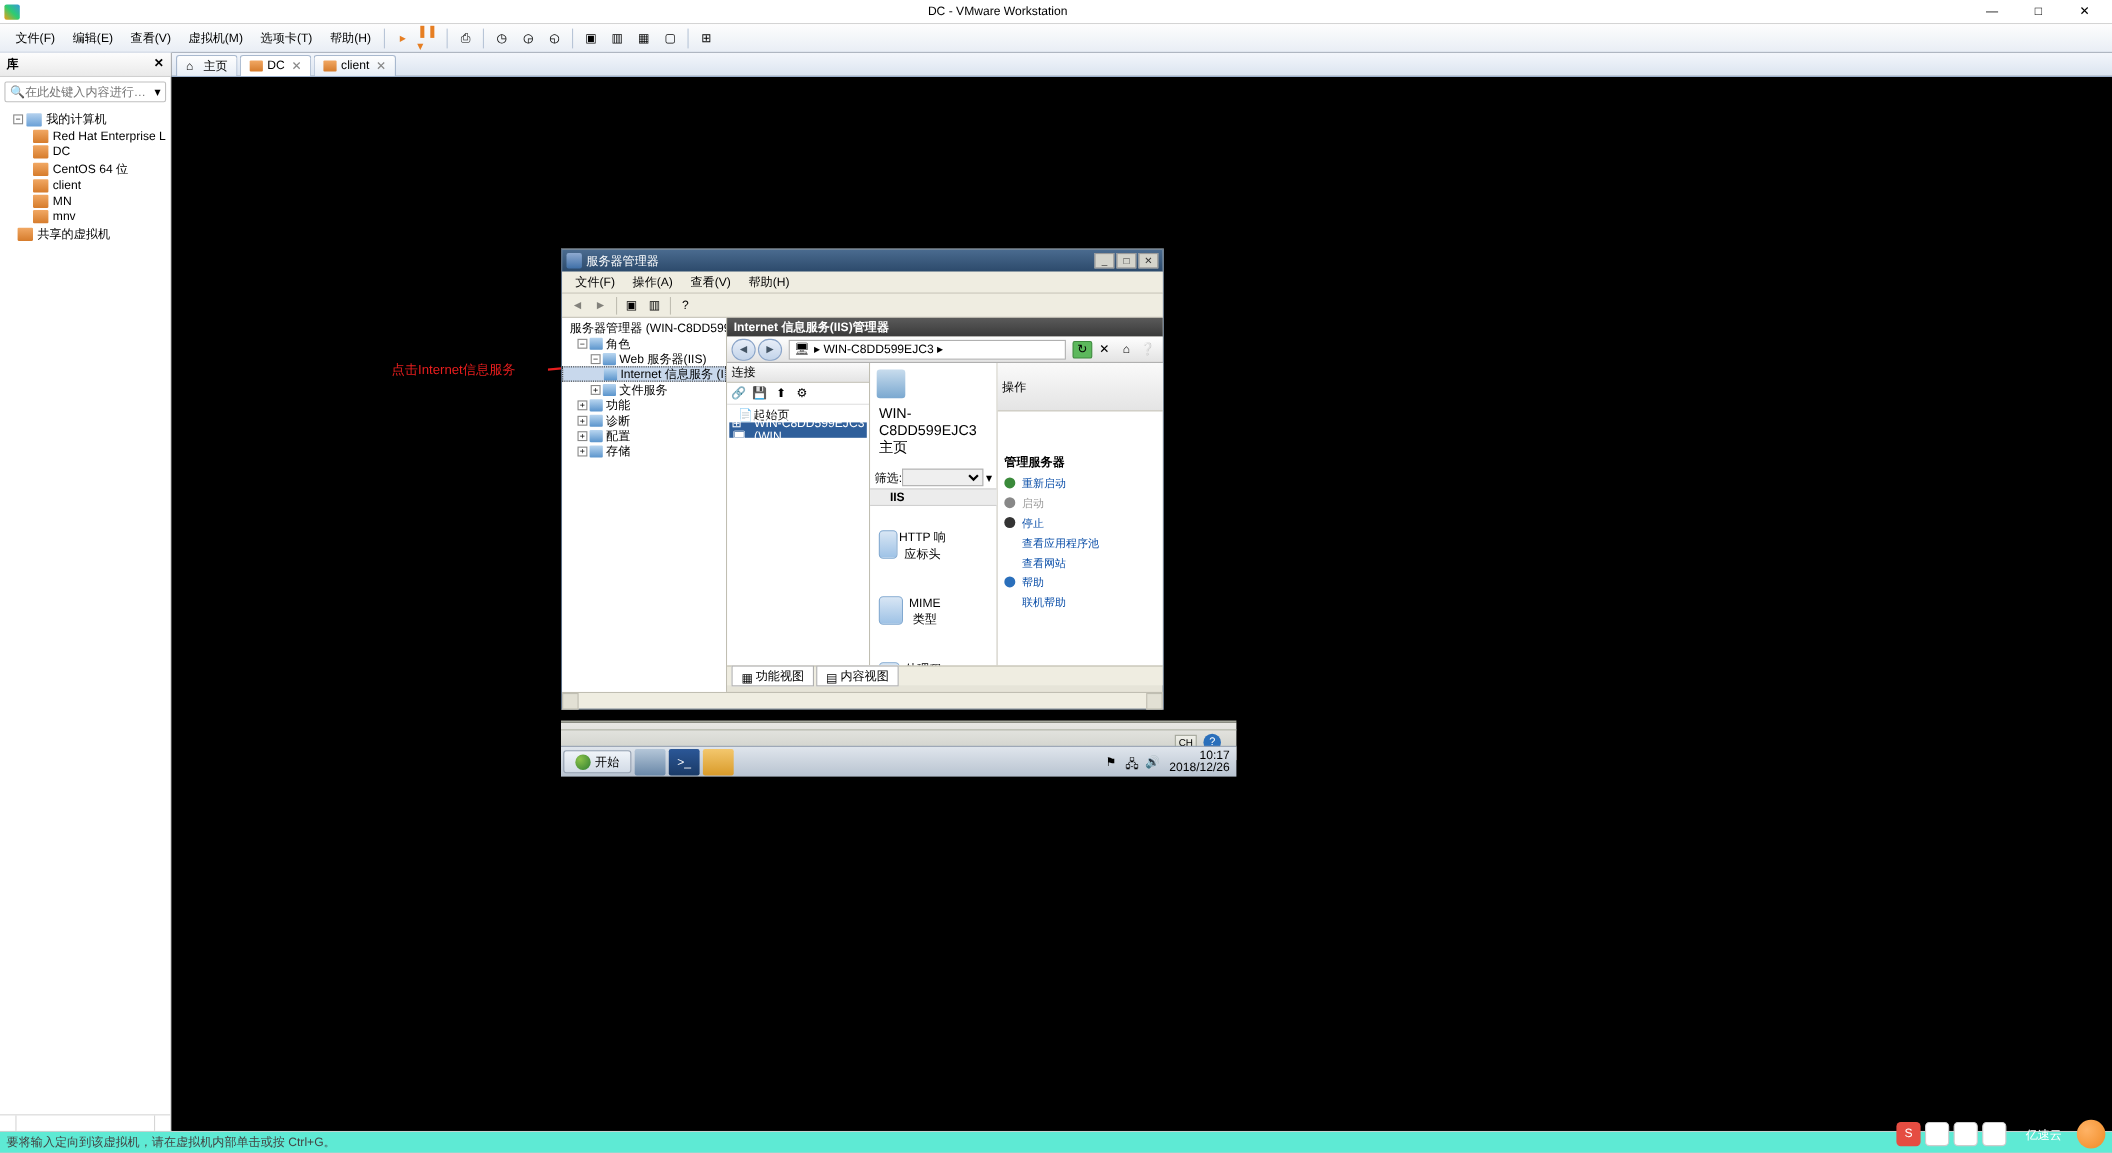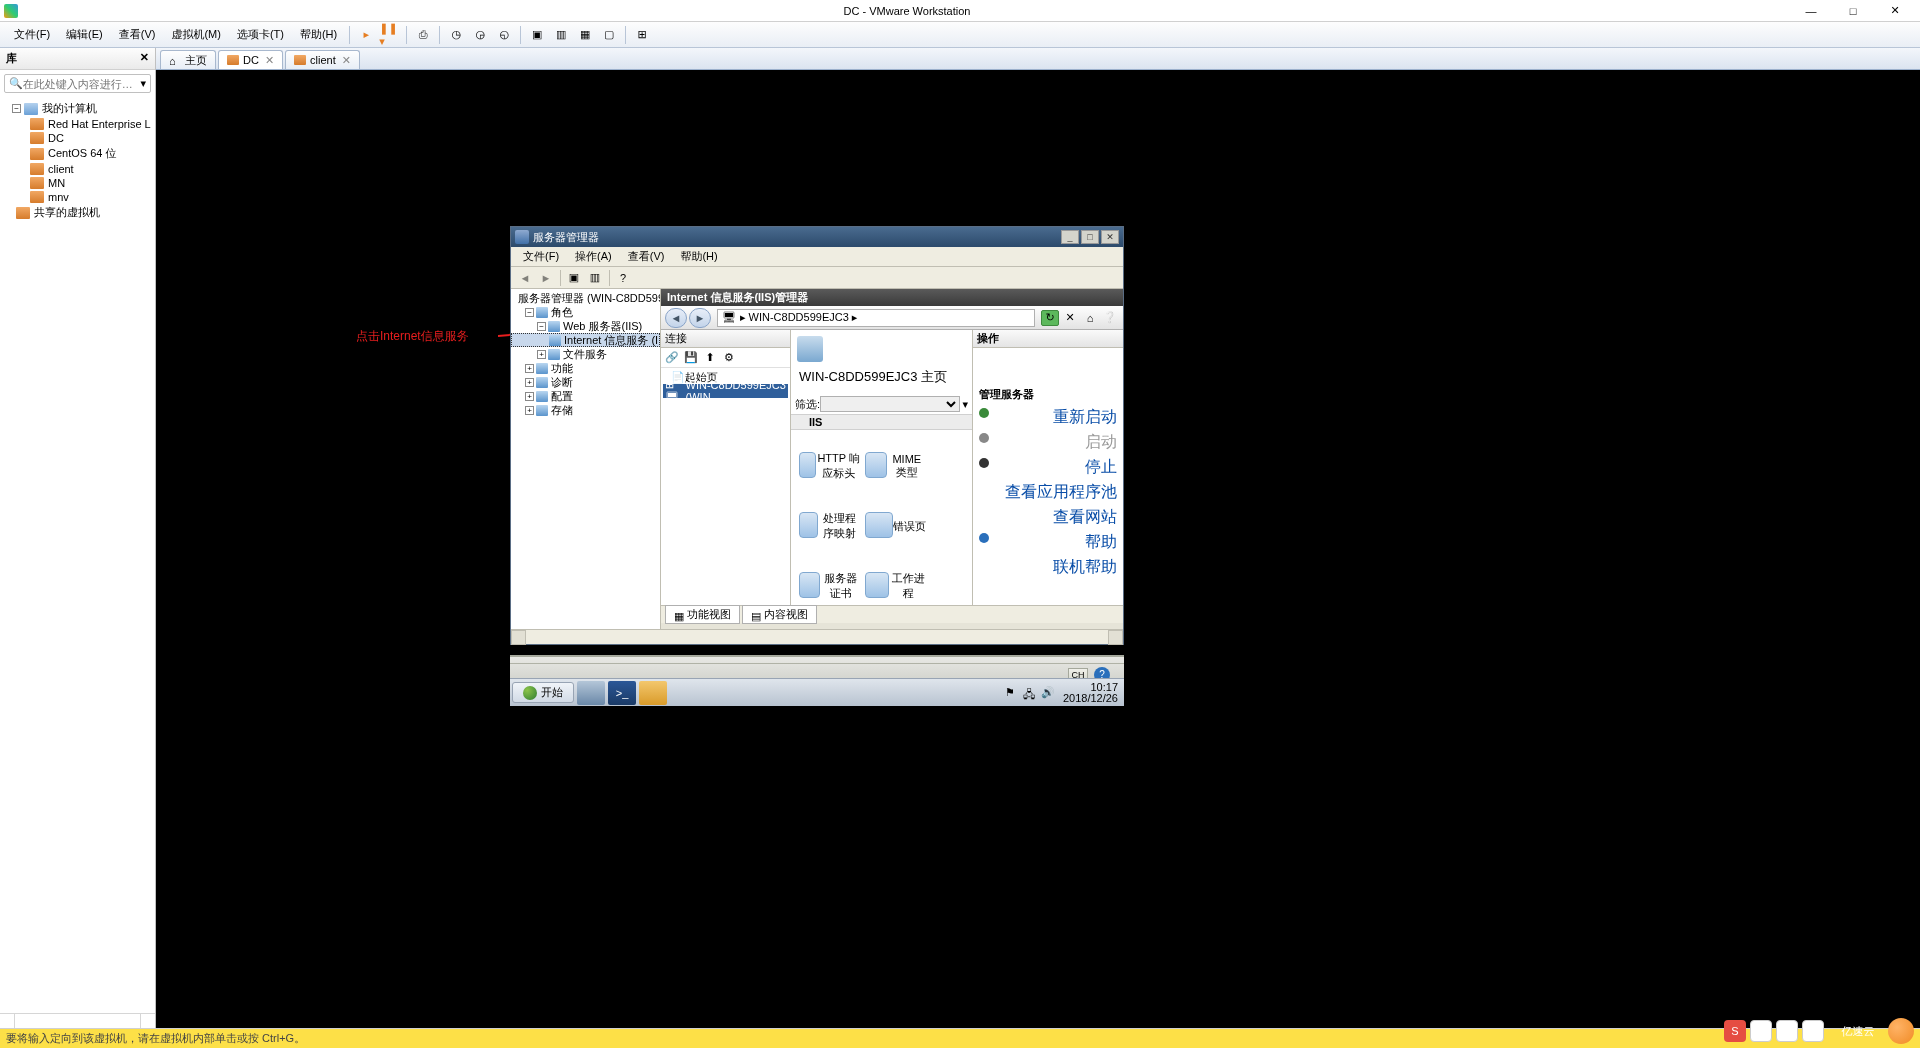--- a/index.html
+++ b/index.html
@@ -55,7 +55,7 @@
 .statusbar { height: 20px; background: #fde047; border-top: 1px solid #d0d0d0; display: flex; align-items: center; padding: 0 6px; font-size: 11px; color: #444; }
 
 
-.srv-window { position: absolute; left: 354px; top: 156px; width: 614px; background: #e6e4d8; border: 1px solid #5a6d84; box-shadow: 2px 2px 4px rgba(0,0,0,.3); }
+.srv-window { position: absolute; left: 354px; top: 156px; width: 548px; background: #e6e4d8; border: 1px solid #5a6d84; box-shadow: 2px 2px 4px rgba(0,0,0,.3); }
 .srv-titlebar { height: 20px; background: linear-gradient(#4a6b8f,#2c4a6b); color: #fff; display: flex; align-items: center; padding: 0 4px; font-size: 11px;}
 .srv-titlebar .ic { width: 14px; height: 14px; margin-right: 4px; background:linear-gradient(#8faad0,#4070a8); border-radius:2px;}
 .srv-titlebar .ctrls { margin-left: auto; display: flex; }

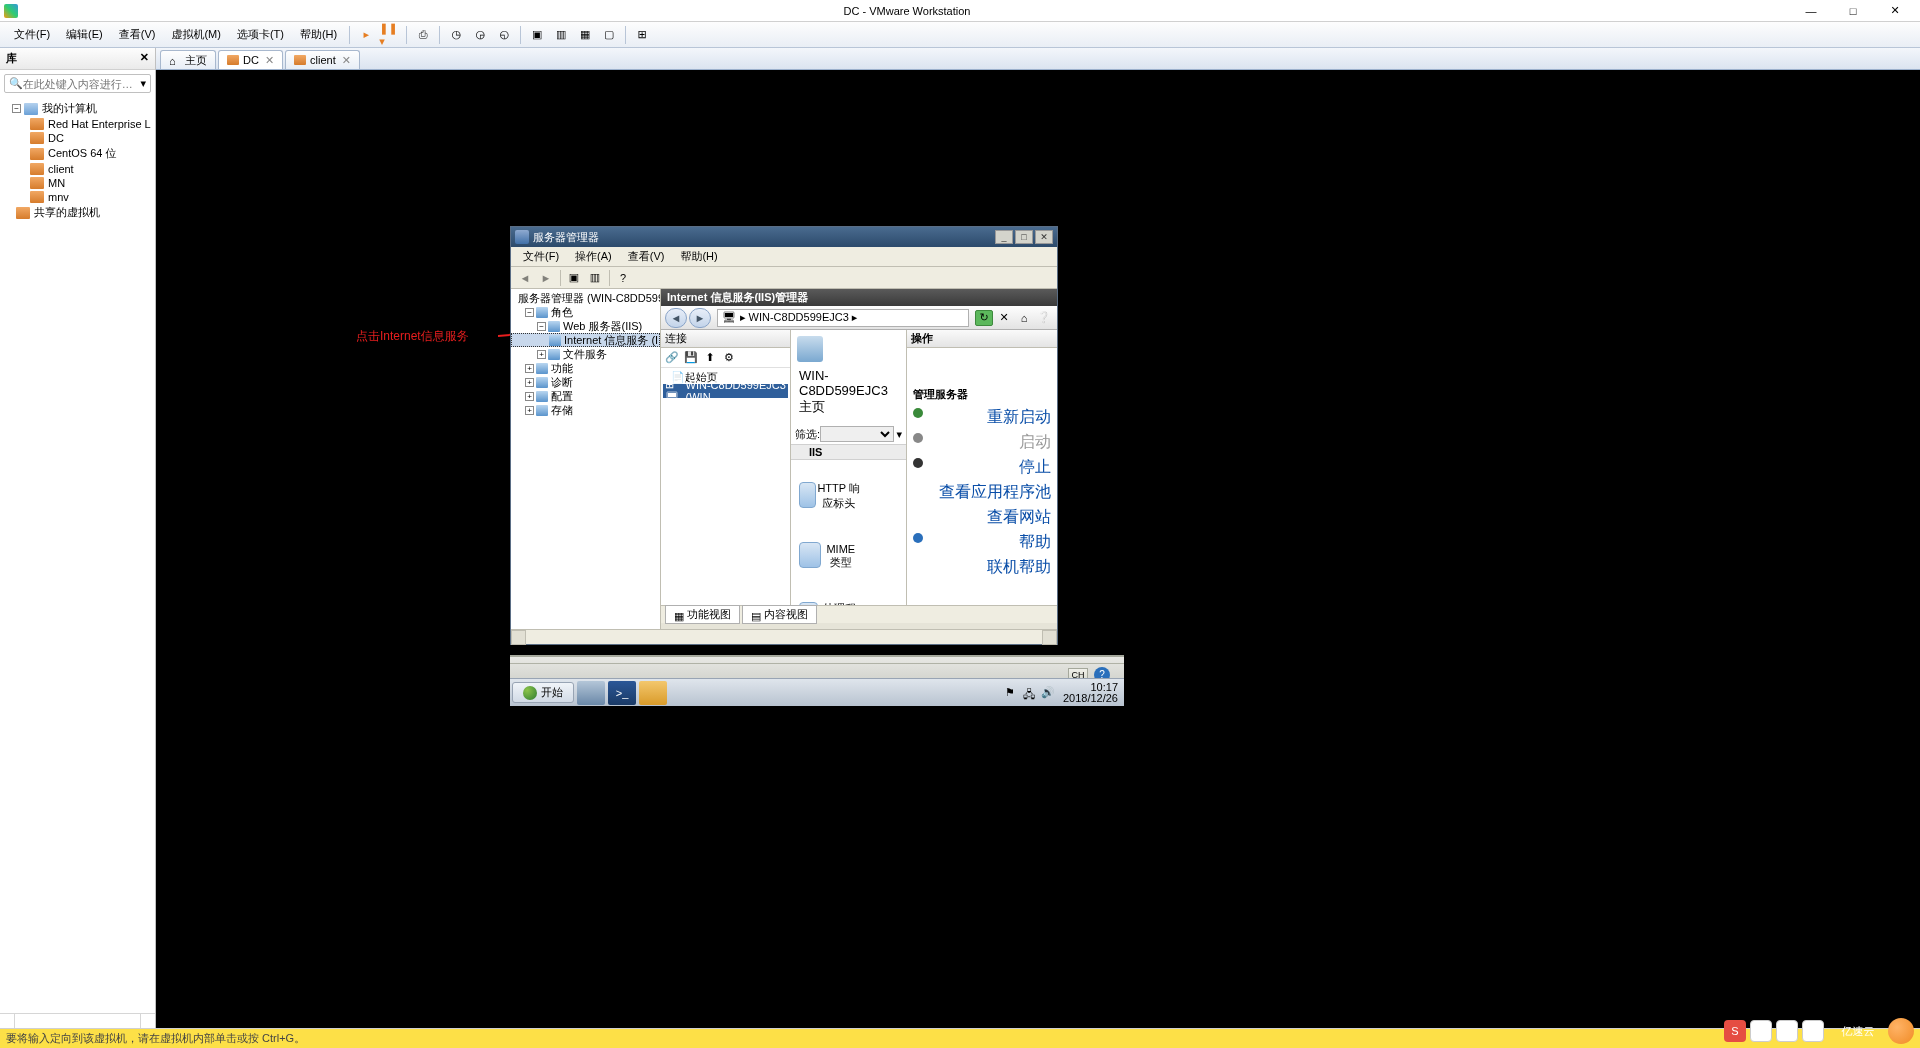--- a/index.html
+++ b/index.html
@@ -102,7 +102,7 @@
 .iis-icon { width: 62px; height: 56px; display:flex; flex-direction:row; align-items:center; justify-content:flex-start; margin:2px 2px; cursor:pointer; font-size:10px; text-align:center;}
 .iis-icon .glyph{ width:28px; height:26px; background:linear-gradient(#d8e6f4,#9ec2e6); border-radius:4px; margin-bottom:2px; border:1px solid #80a8d0;}
 .iis-actions { width: 150px; background: #fff; }
-.iis-actions-hdr { background: linear-gradient(#fafafa,#e4e4e4); padding: 1px 4px; border-bottom:1px solid #c0beb2; font-weight:bold; font-size:11px;}
+.iis-actions-hdr { background: linear-gradient(#fafafa,#e4e4e4); padding: 14px 4px; border-bottom:1px solid #c0beb2; font-weight:normal; font-size:11px;}
 .iis-act-group-title { padding:3px 6px; font-weight:bold; font-size:11px;margin-top:36px;}
 .iis-act-link { padding:2px 6px 2px 22px; color:#0a4ea8; cursor:pointer; font-size:16px; position:relative;text-align:right;}
 .iis-act-link.disabled{ color:#999;}

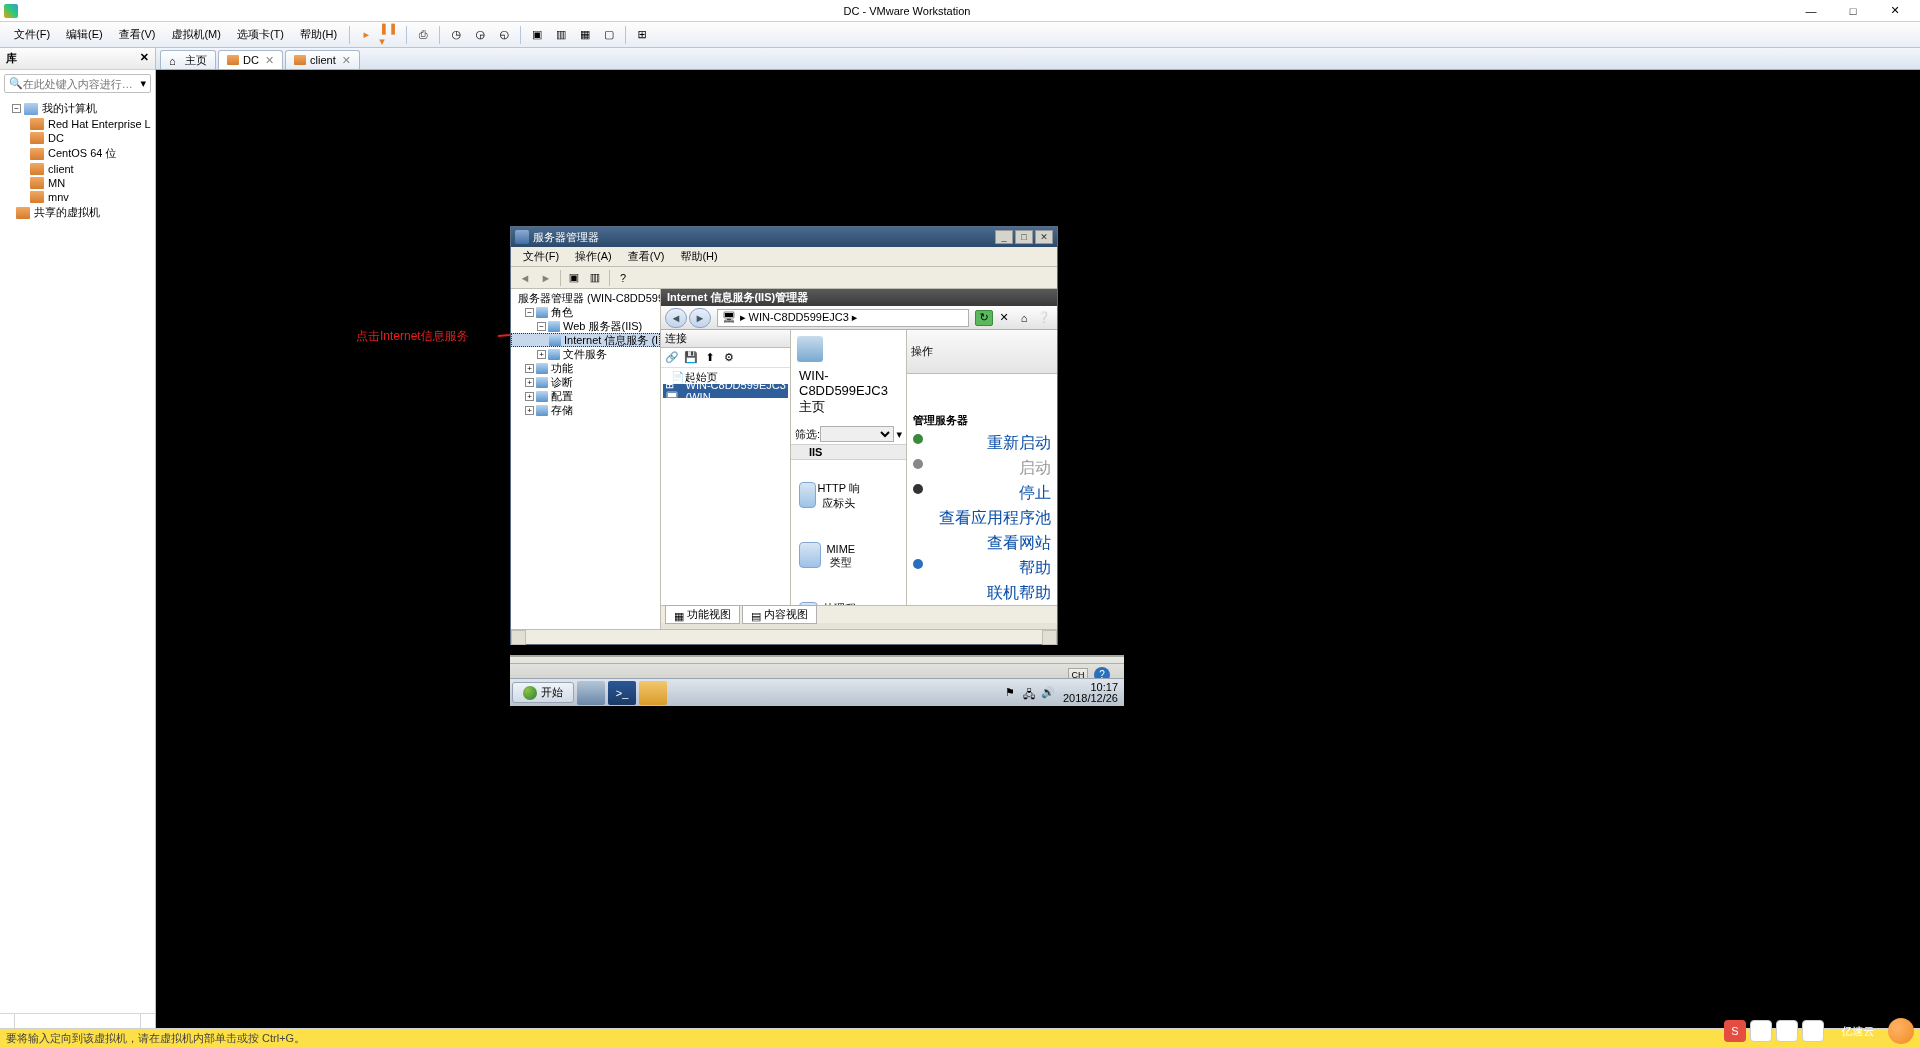--- a/index.html
+++ b/index.html
@@ -104,7 +104,7 @@
 .iis-actions { width: 150px; background: #fff; }
 .iis-actions-hdr { background: linear-gradient(#fafafa,#e4e4e4); padding: 14px 4px; border-bottom:1px solid #c0beb2; font-weight:normal; font-size:11px;}
 .iis-act-group-title { padding:3px 6px; font-weight:bold; font-size:11px;margin-top:36px;}
-.iis-act-link { padding:2px 6px 2px 22px; color:#0a4ea8; cursor:pointer; font-size:16px; position:relative;text-align:right;}
+.iis-act-link { padding:2px 6px 2px 22px; color:#0a4ea8; cursor:pointer; font-size:10px; position:relative;}
 .iis-act-link.disabled{ color:#999;}
 .iis-act-link::before{ content:''; position:absolute; left:6px; top:3px; width:10px; height:10px; border-radius:50%;}
 .iis-act-link.restart::before{ background:#3a8a3a;}

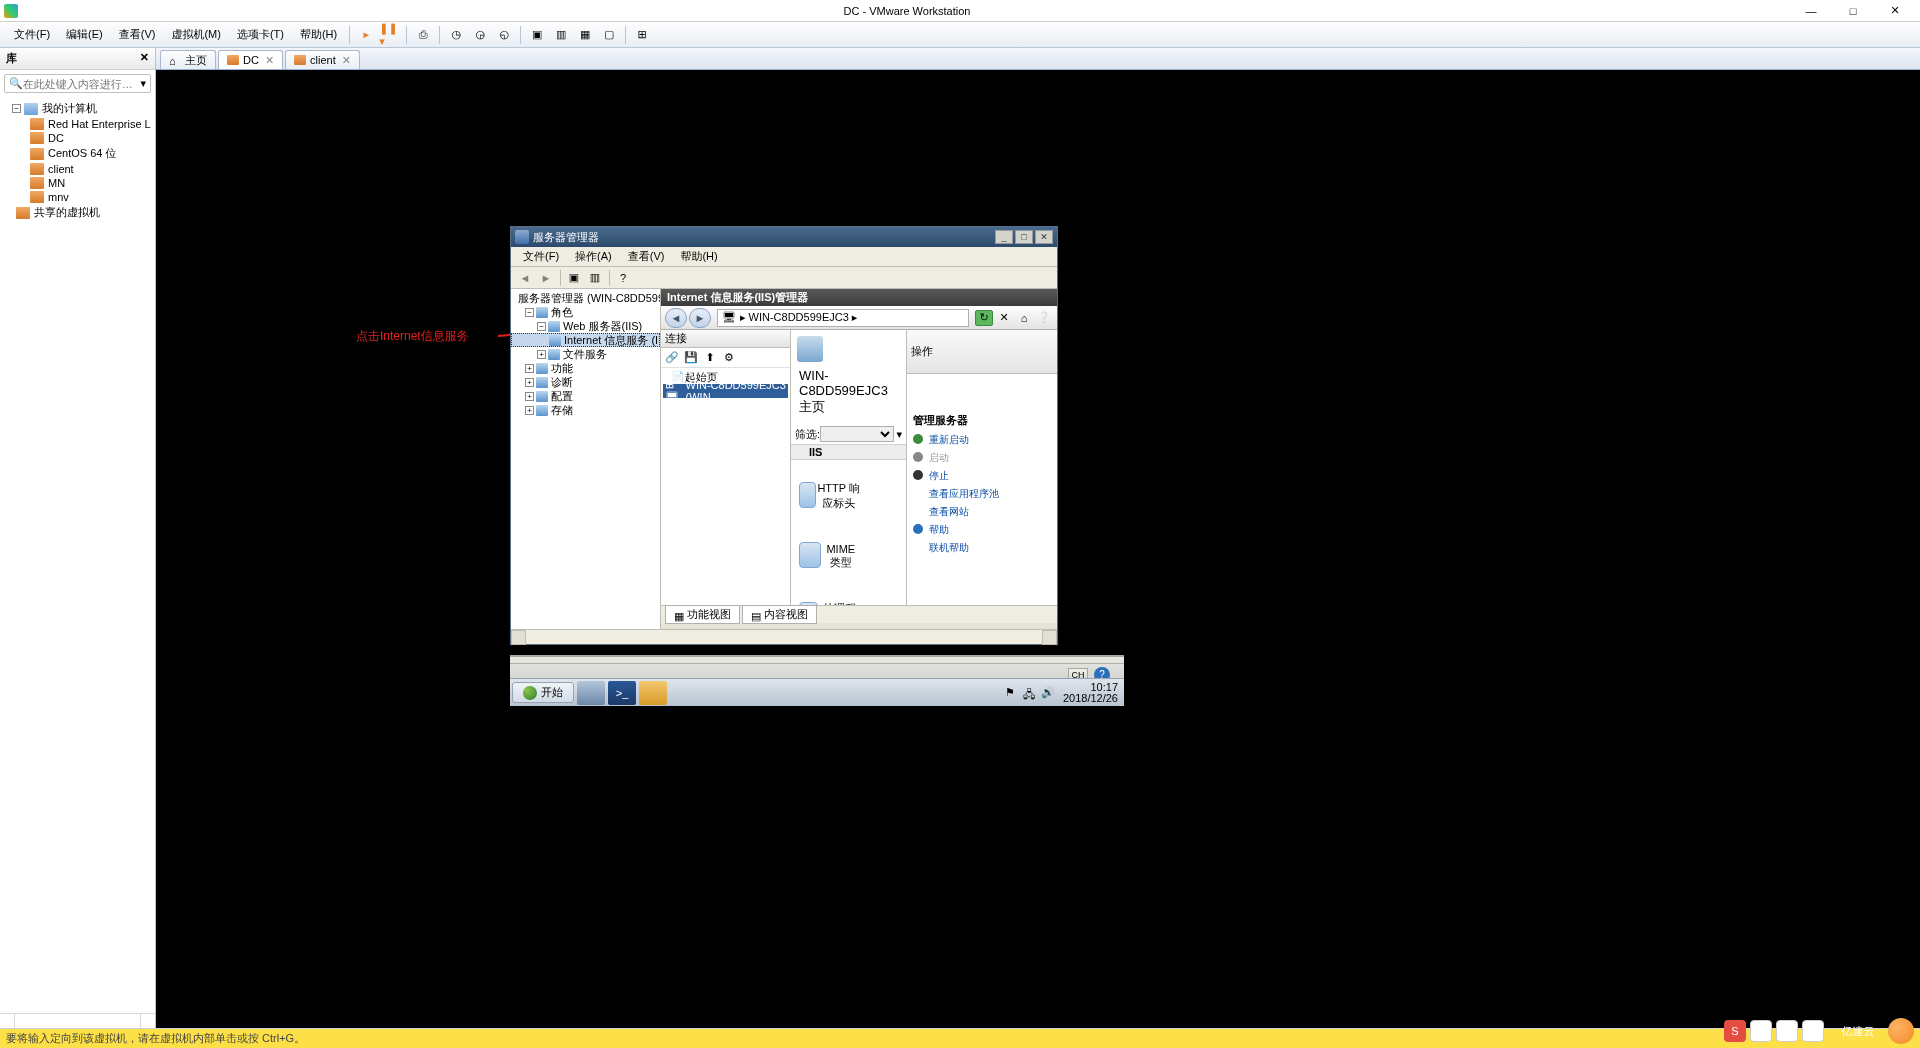--- a/index.html
+++ b/index.html
@@ -52,7 +52,7 @@
 .vm-display { flex: 1; background: #000; position: relative; }
 
 
-.statusbar { height: 20px; background: #fde047; border-top: 1px solid #d0d0d0; display: flex; align-items: center; padding: 0 6px; font-size: 11px; color: #444; }
+.statusbar { height: 20px; background: #5eead4; border-top: 1px solid #d0d0d0; display: flex; align-items: center; padding: 0 6px; font-size: 11px; color: #444; }
 
 
 .srv-window { position: absolute; left: 354px; top: 156px; width: 548px; background: #e6e4d8; border: 1px solid #5a6d84; box-shadow: 2px 2px 4px rgba(0,0,0,.3); }

